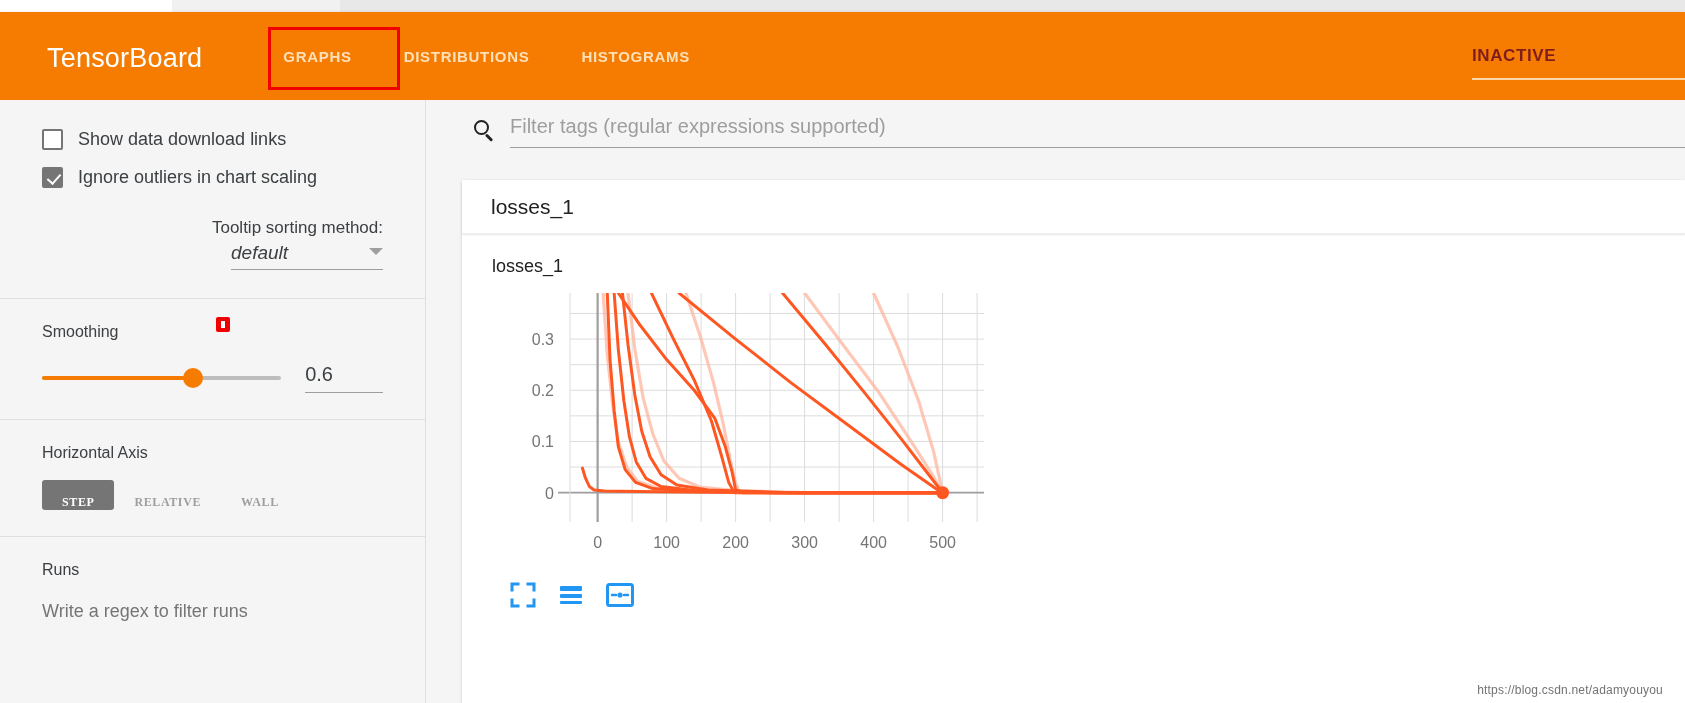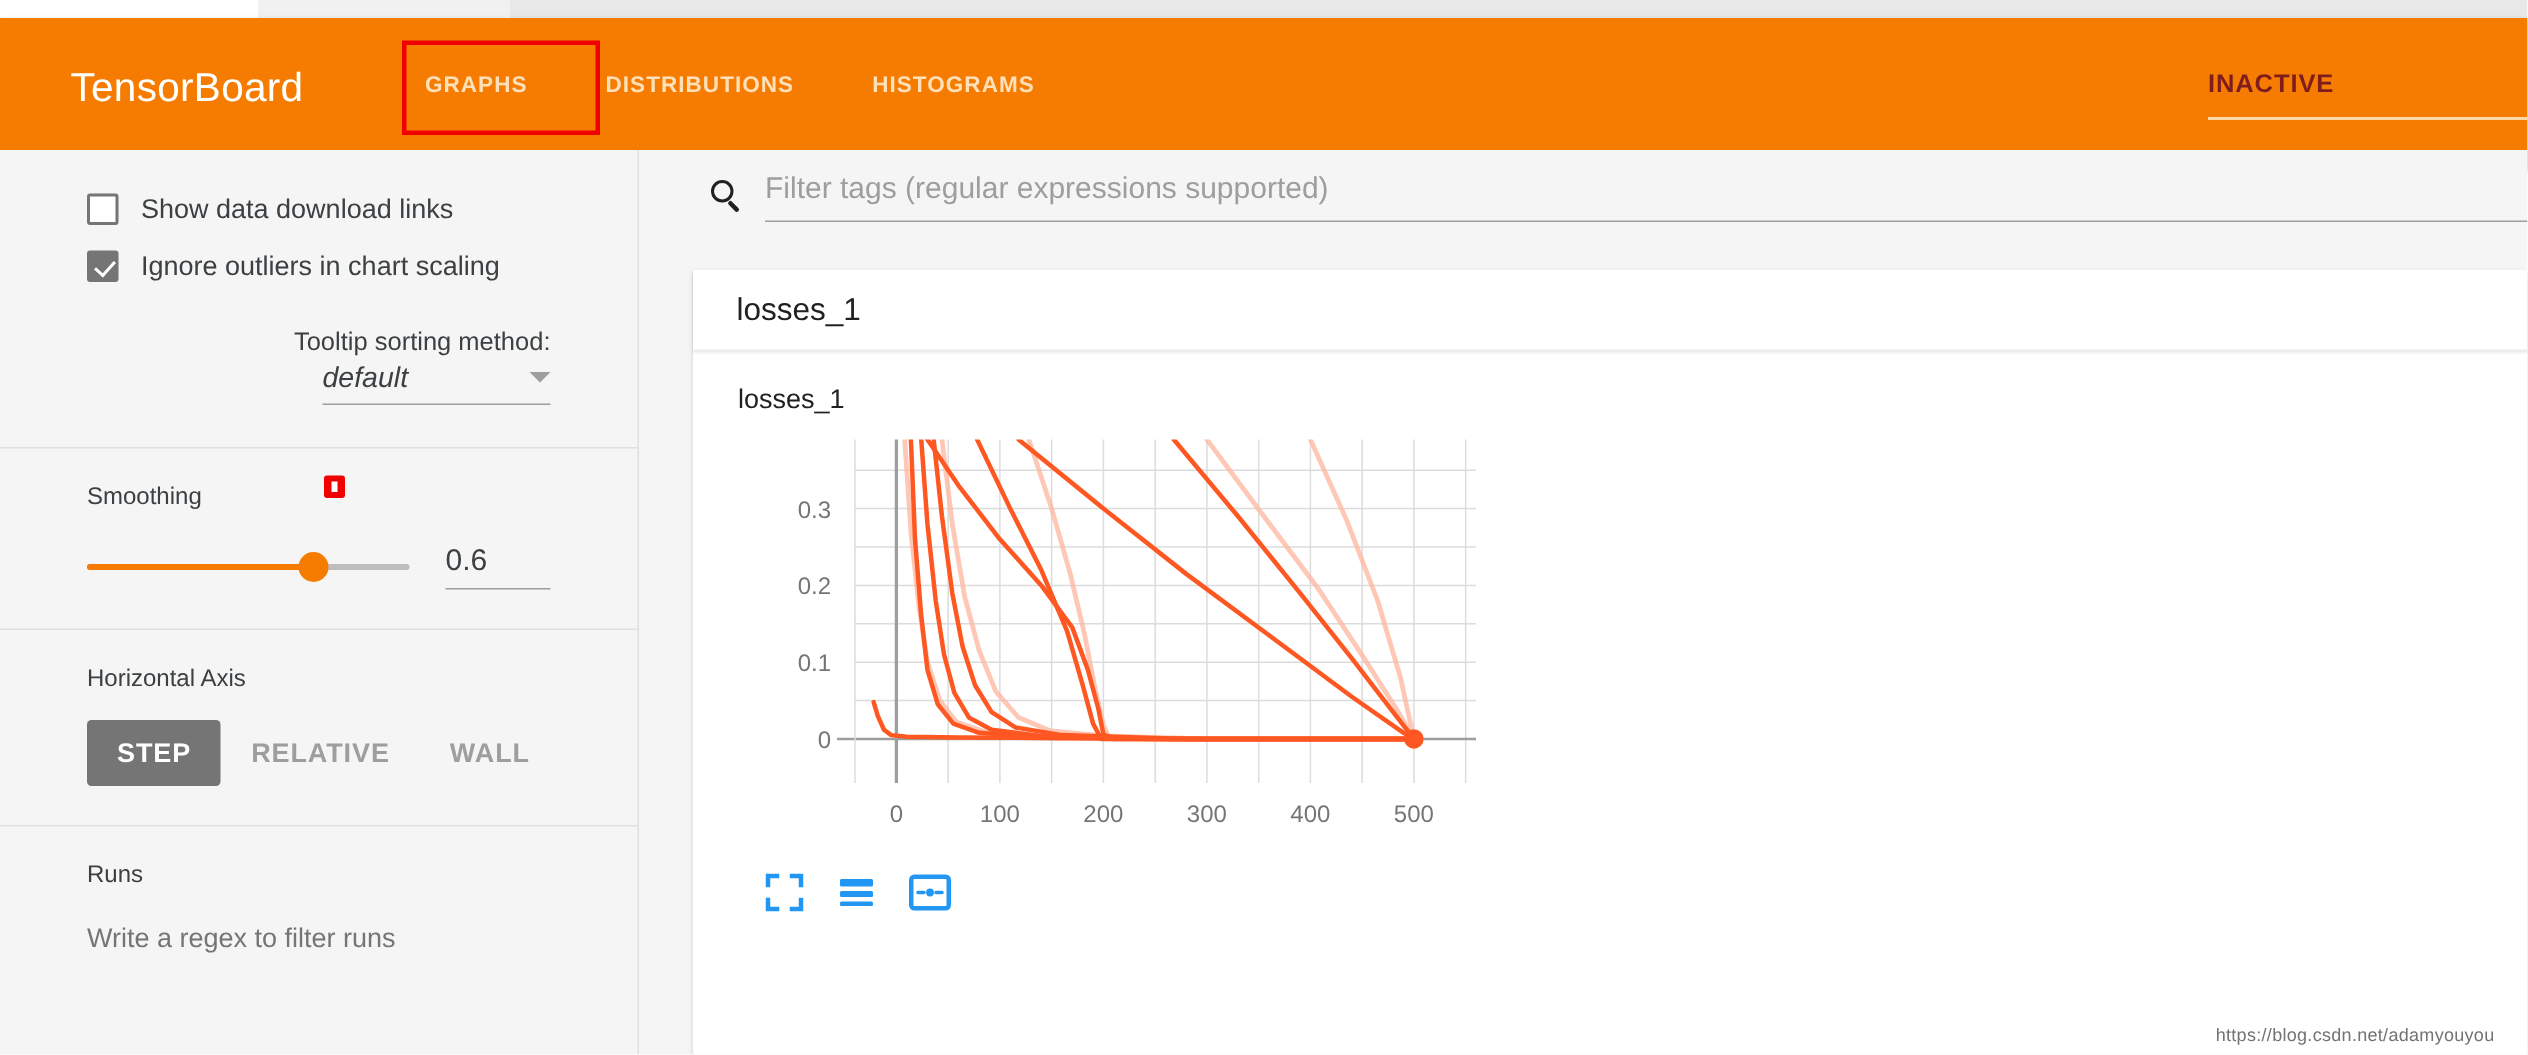--- a/index.html
+++ b/index.html
@@ -60,7 +60,7 @@
     position:absolute; left:0; top:0; width:426px; height:603px;
     background:#f5f5f5; border-right:1px solid #e0e0e0;
   }
-  .sb-section { padding:0 58px; }
+  .sb-section { padding:0 42px; }
   .sb-divider { height:1px; background:#e0e0e0; margin:0; }
 
   .chk-row { display:flex; align-items:center; height:38px; cursor:pointer; }

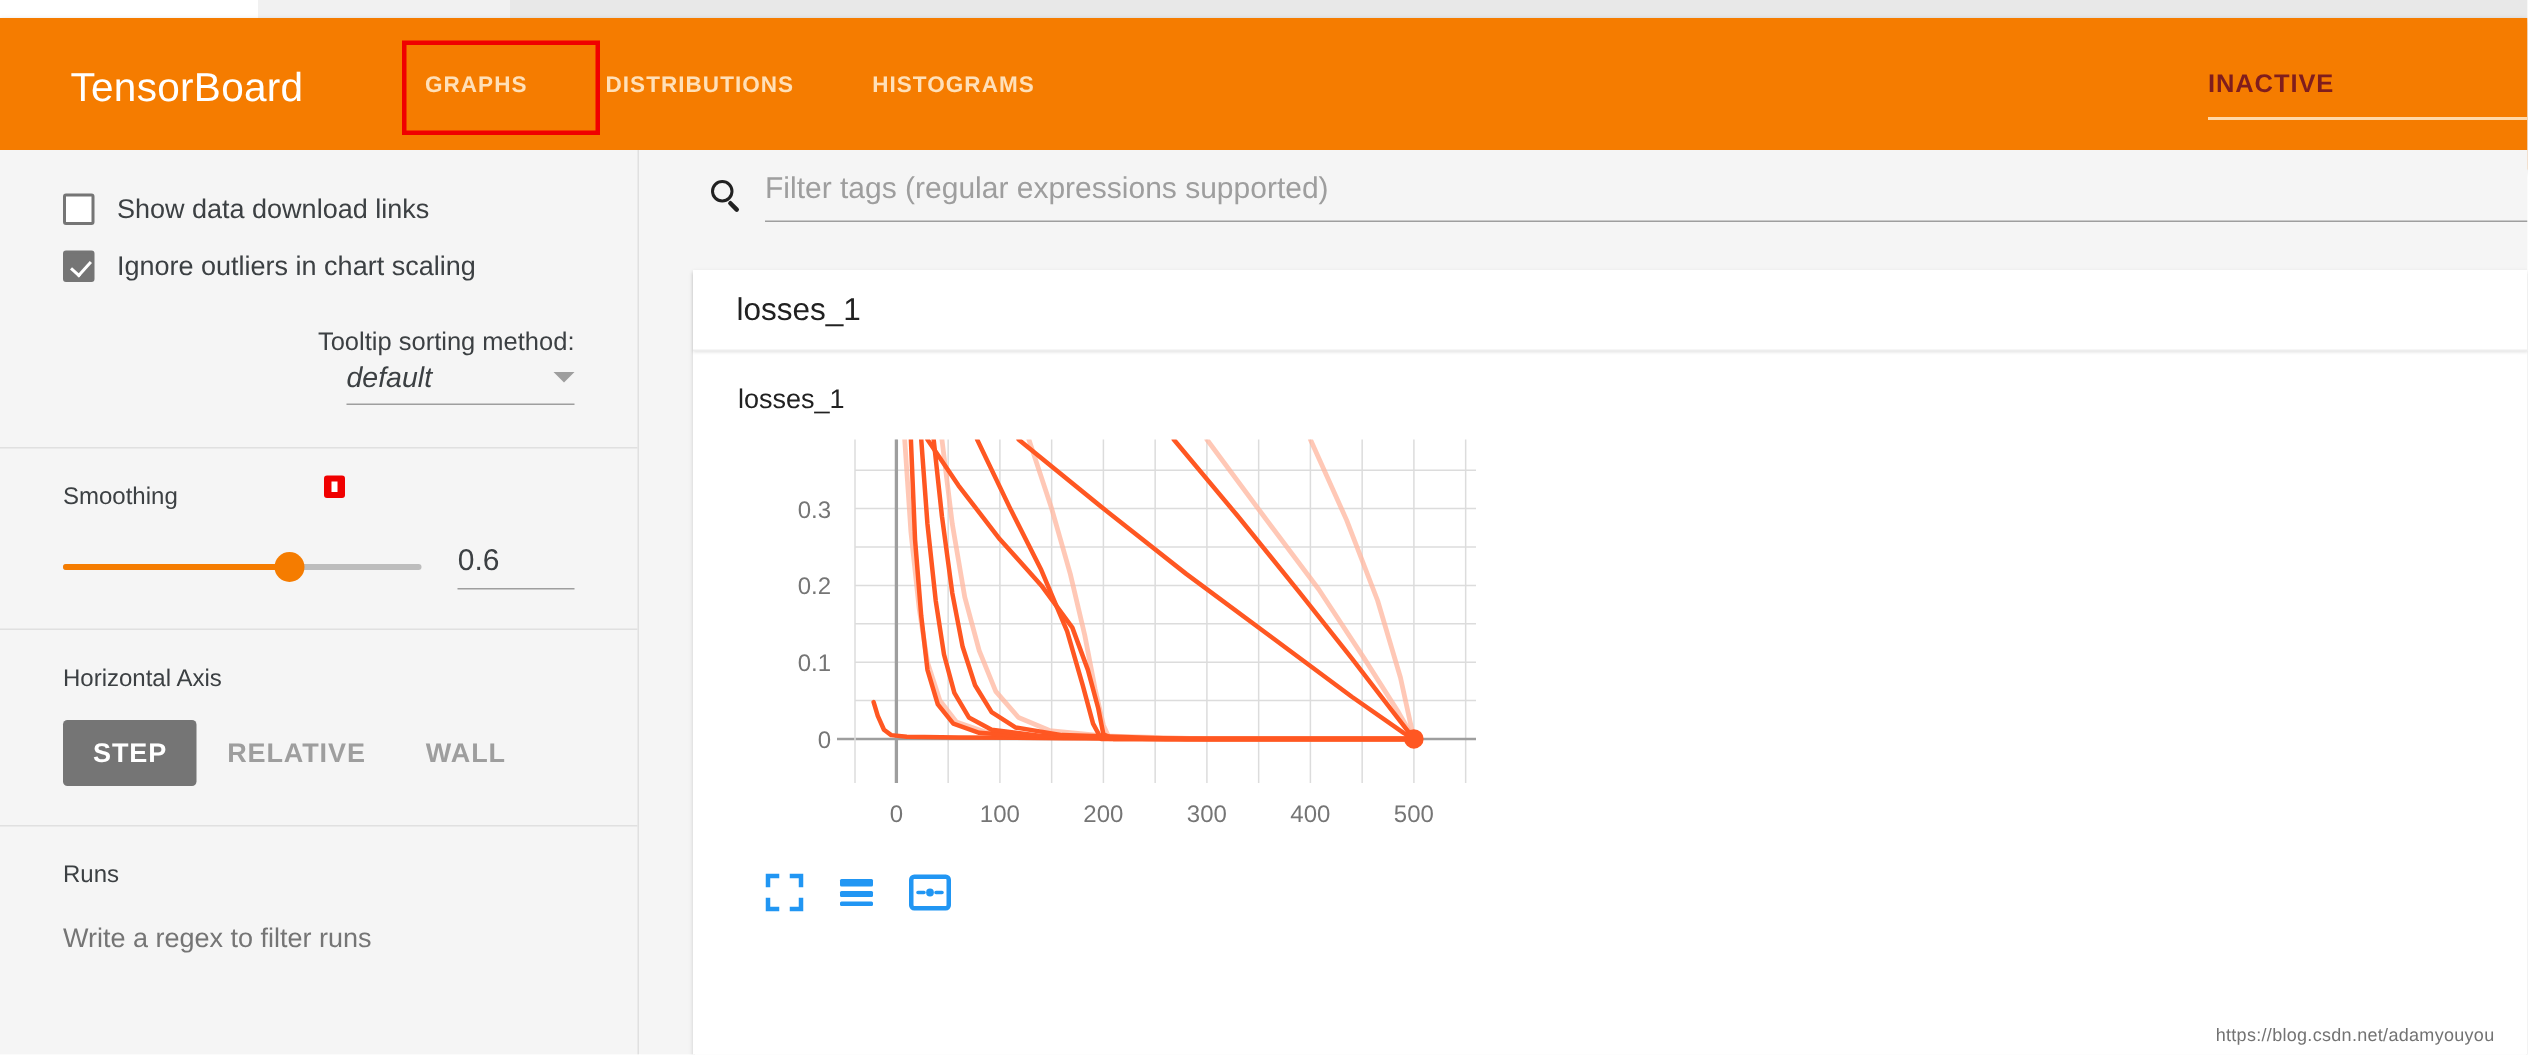--- a/index.html
+++ b/index.html
@@ -114,9 +114,9 @@
 
   .toggle-row { display:flex; align-items:center; margin-top:18px; }
   .toggle-btn {
-    font-size:18px; font-weight:700; letter-spacing:.6px; color:#9e9e9e;
-    padding:0 20px; height:44px; line-height:44px; border-radius:3px;
-    cursor:pointer; white-space:nowrap;
+    font-size:12px; font-weight:700; letter-spacing:.6px; color:#9e9e9e;
+    padding:0 20px; height:30px; line-height:44px; border-radius:3px;
+    cursor:pointer; white-space:nowrap;font-family:Liberation Serif, serif;
   }
   .toggle-btn.active { background:#757575; color:#fff; }
 

